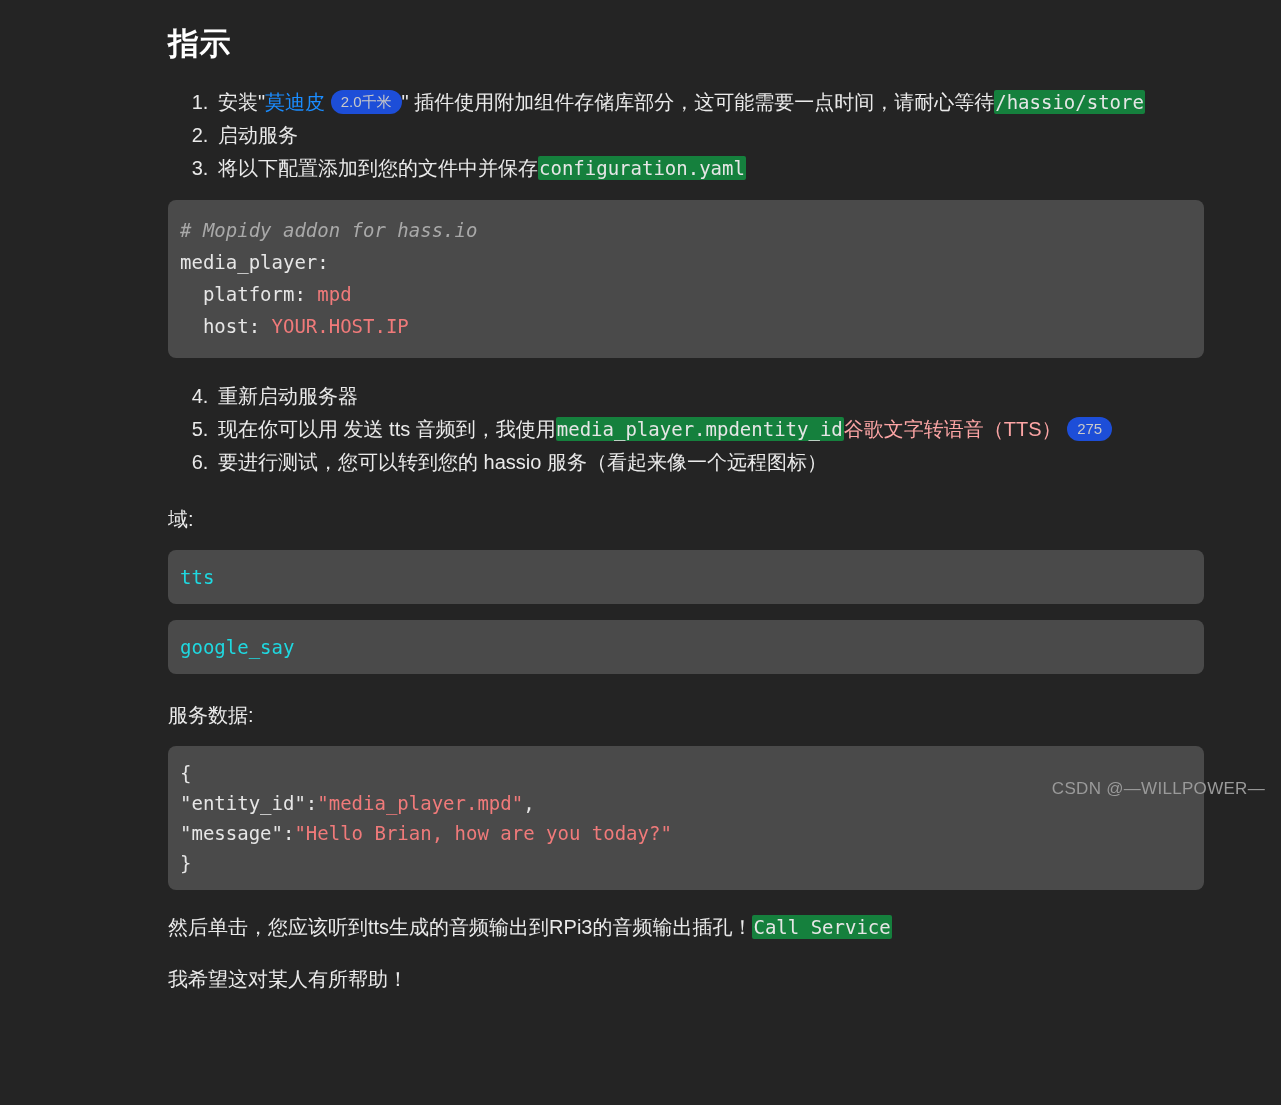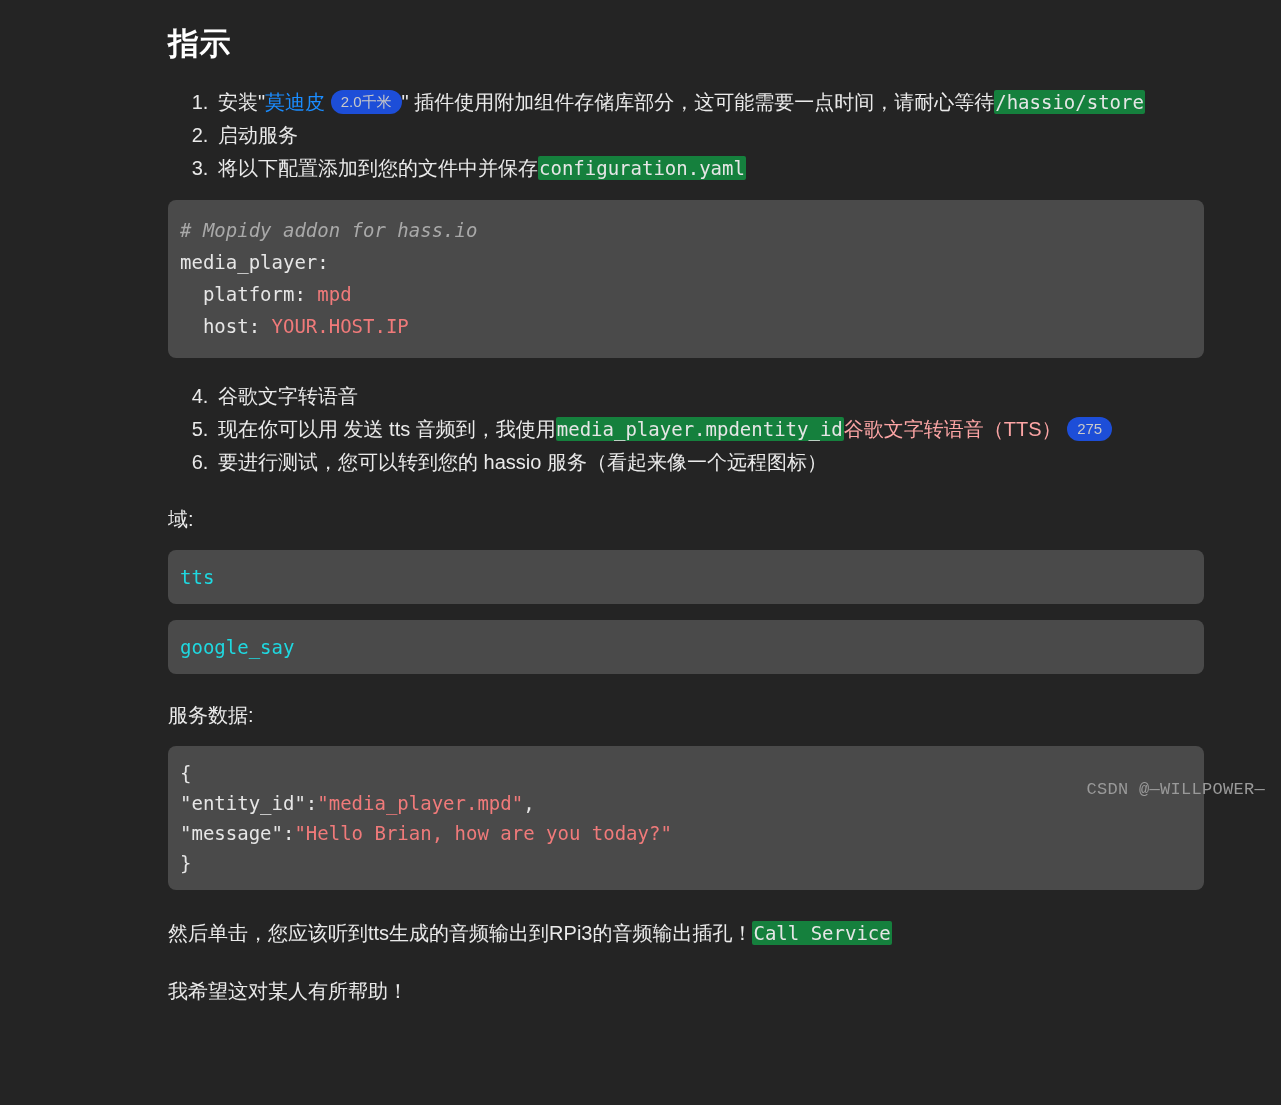--- a/index.html
+++ b/index.html
@@ -146,7 +146,7 @@
 <span class="tok-key">  host: </span><span class="tok-val">YOUR.HOST.IP</span></pre>
 
     <ol class="steps continued" start="4">
-      <li><span>谷歌文字转语音</span></li>
+      <li><span>重新启动服务器</span></li>
       <li><span>现在你可以用 发送 tts 音频到，我使用</span><code class="inline">media_player.mpdentity_id</code><a class="link teal" href="#">谷歌文字转语音（TTS）</a> <span class="pill">275</span></li>
       <li><span>要进行测试，您可以转到您的 hassio 服务（看起来像一个远程图标）</span></li>
     </ol>

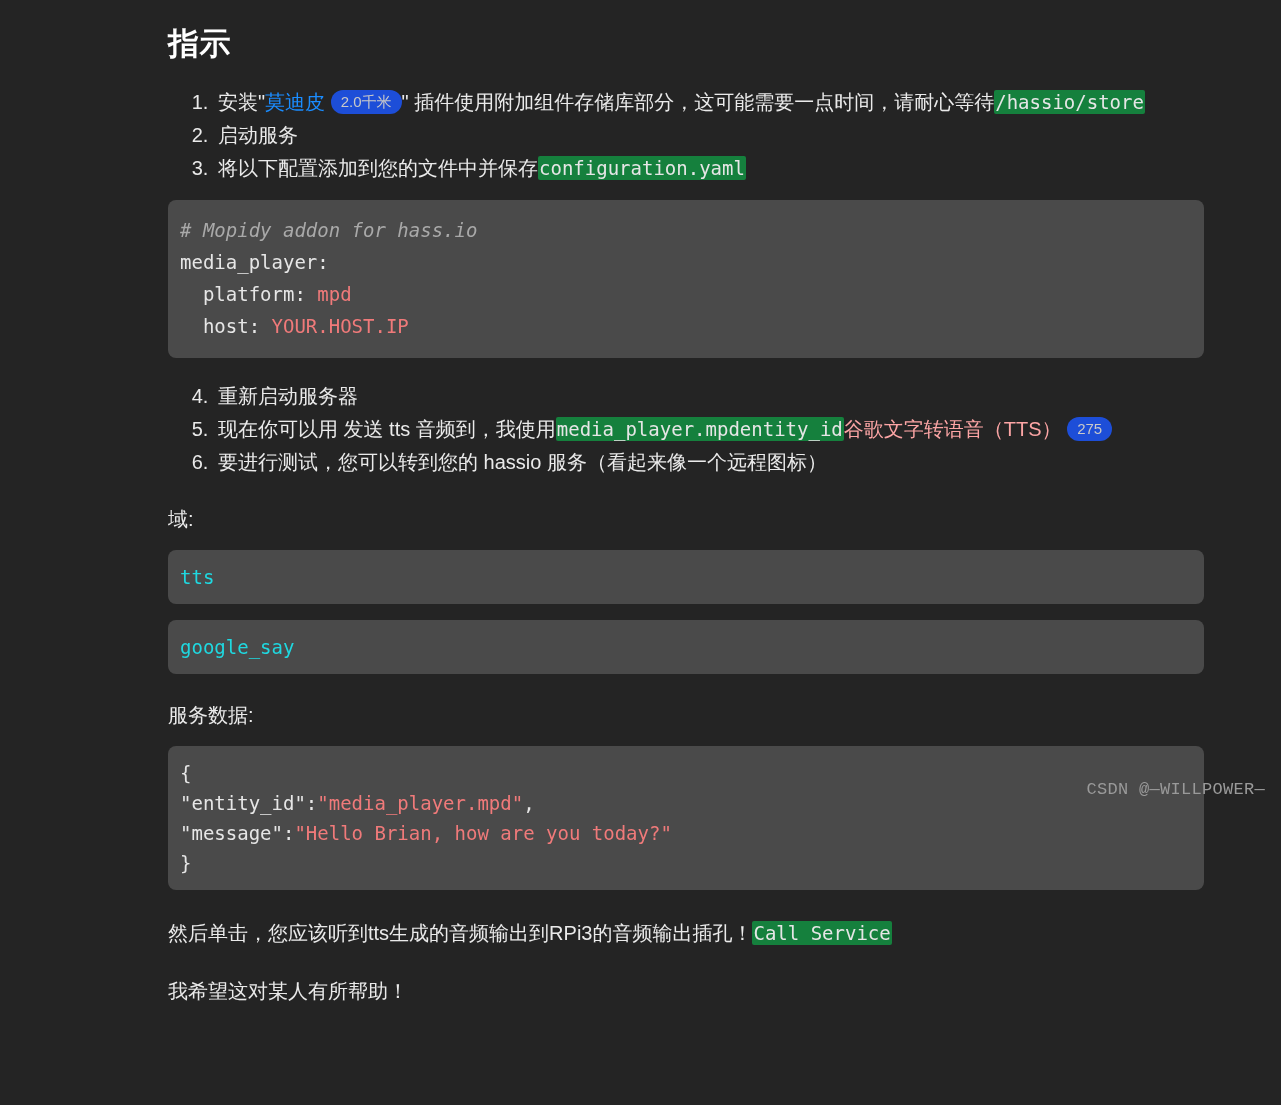--- a/index.html
+++ b/index.html
@@ -119,7 +119,7 @@
     bottom: 8px;
     font-size: 17px;
     color: #9a9a9a;
-    font-family: Liberation Mono, monospace;
+    font-family: Liberation Sans, sans-serif;
     letter-spacing: 0.3px;
   }
   .clip-bottom {

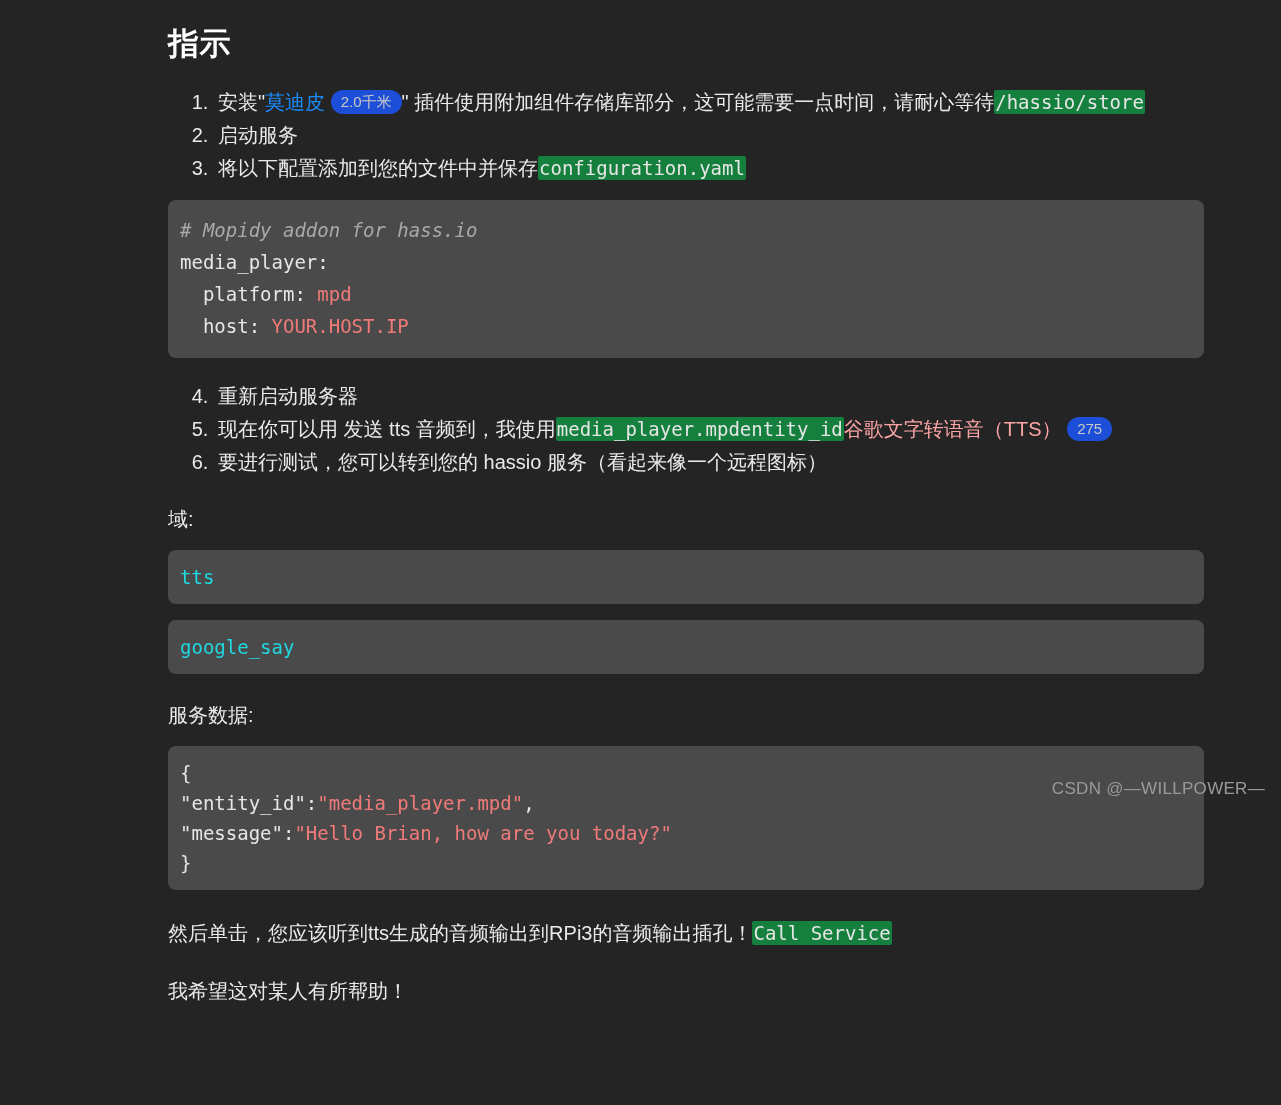--- a/index.html
+++ b/index.html
@@ -111,7 +111,7 @@
     margin: 26px 0 0 0;
     color: #eaeaea;
   }
-  p.para.tight { margin-top: 28px; }
+  p.para.tight { margin-top: 22px; }
 
   .watermark {
     position: absolute;

